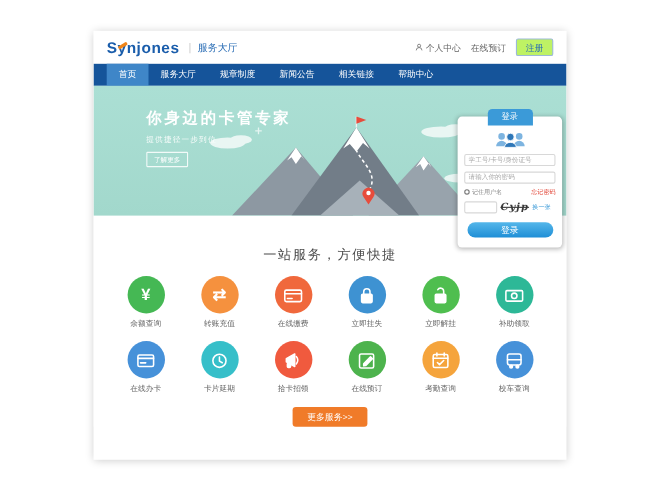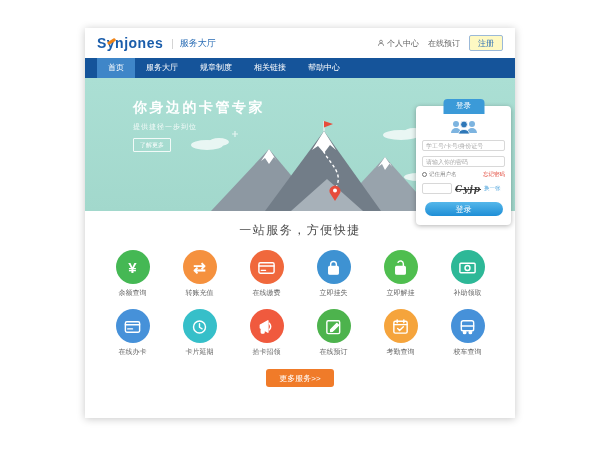--- a/index.html
+++ b/index.html
@@ -19,7 +19,7 @@
   .site-name { font-size:9px; color:#2a6db5; }
   .hdr-right { margin-left:auto; display:flex; gap:9px; font-size:8px; color:#666; }
   .hdr-link { display:flex; align-items:center; gap:2px; cursor:pointer; }
-  .btn-register { border:1px solid #9bb9d8; color:#2a6db5; background:#fef9c3; font-size:8px;
+  .btn-register { border:1px solid #9bb9d8; color:#2a6db5; background:#bef264; font-size:8px;
                   padding:1.5px 8px; border-radius:2px; cursor:pointer;
                   font-family:"Liberation Sans", sans-serif; }
 

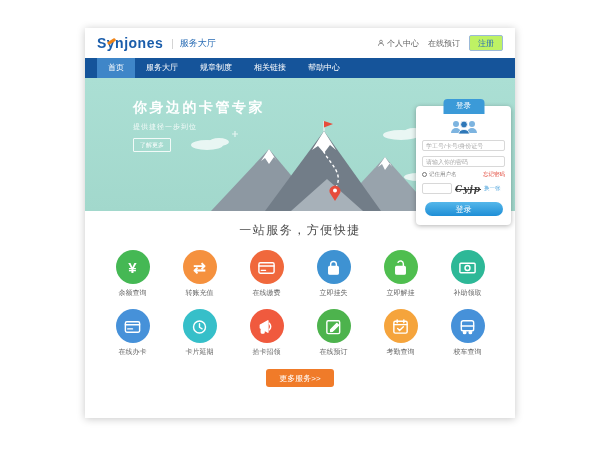--- a/index.html
+++ b/index.html
@@ -110,6 +110,7 @@
         <div class="nav-item active">首页</div>
         <div class="nav-item">服务大厅</div>
         <div class="nav-item">规章制度</div>
+        <div class="nav-item">新闻公告</div>
         <div class="nav-item">相关链接</div>
         <div class="nav-item">帮助中心</div>
       </div>

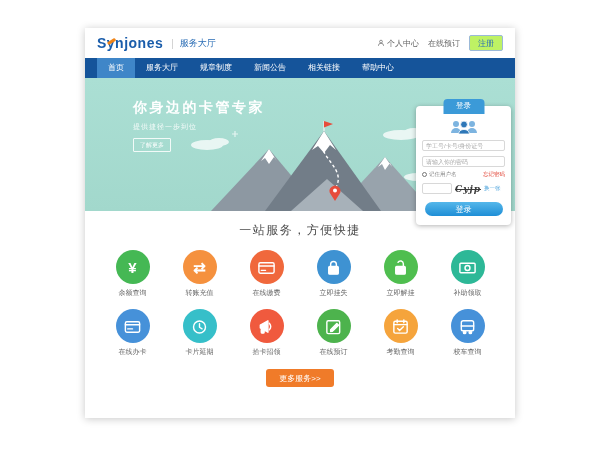--- a/index.html
+++ b/index.html
@@ -29,7 +29,7 @@
   .nav-item.active { background:#3f86c8; }
 
   
-  .hero { height:133px; background:linear-gradient(#abdfd4,#a2d8cc); position:relative; flex:0 0 auto; }
+  .hero { height:118px; background:linear-gradient(#abdfd4,#a2d8cc); position:relative; flex:0 0 auto; }
   .hero-copy { position:absolute; left:48px; top:21px; color:#fff; z-index:2; }
   .hero-title { font-size:14px; font-weight:bold; letter-spacing:2.5px; }
   .hero-sub { font-size:7px; opacity:.9; margin-top:5px; letter-spacing:1px; }

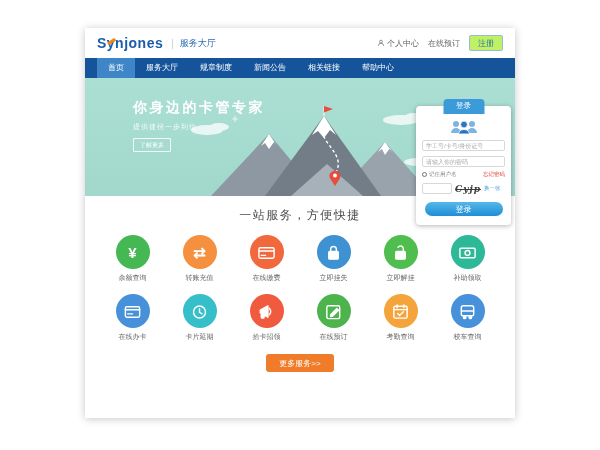--- a/index.html
+++ b/index.html
@@ -62,7 +62,7 @@
                   font-size:8px; cursor:pointer; font-family:"Liberation Sans", sans-serif; }
 
   
-  .services { background:#fff; text-align:center; padding-top:11px; flex:0 0 auto; }
+  .services { background:#fff; text-align:center; padding-top:27px; flex:0 0 auto; }
   .sec-title { font-size:12px; color:#4a4a4a; letter-spacing:1.5px; }
   .svc-grid { width:402px; margin:11px auto 0; display:grid; grid-template-columns:repeat(6,1fr);
               row-gap:11px; }

